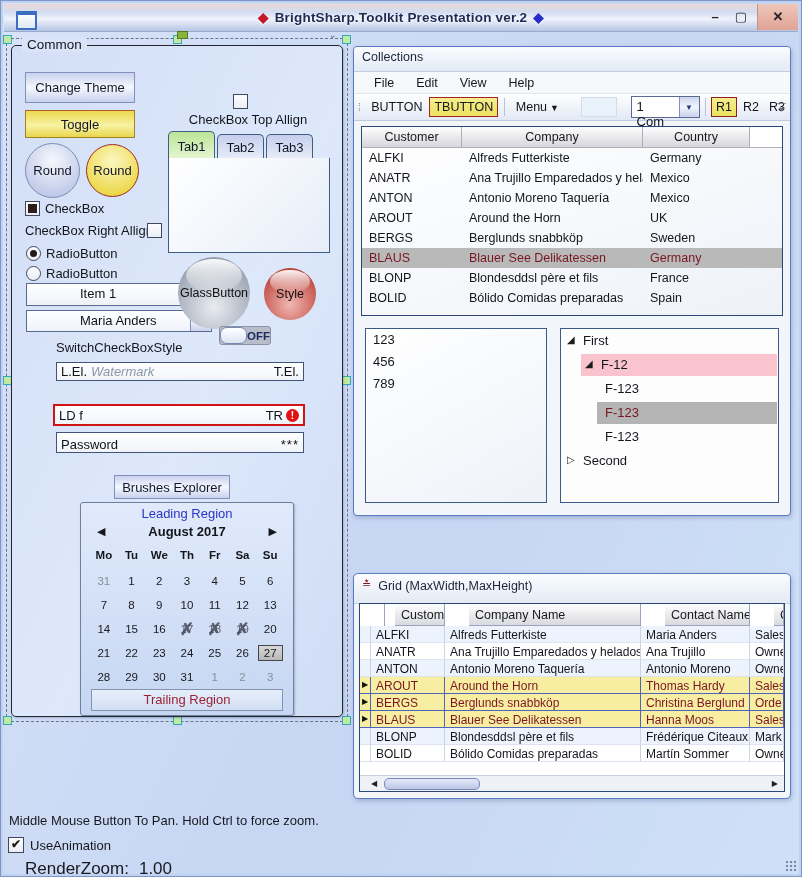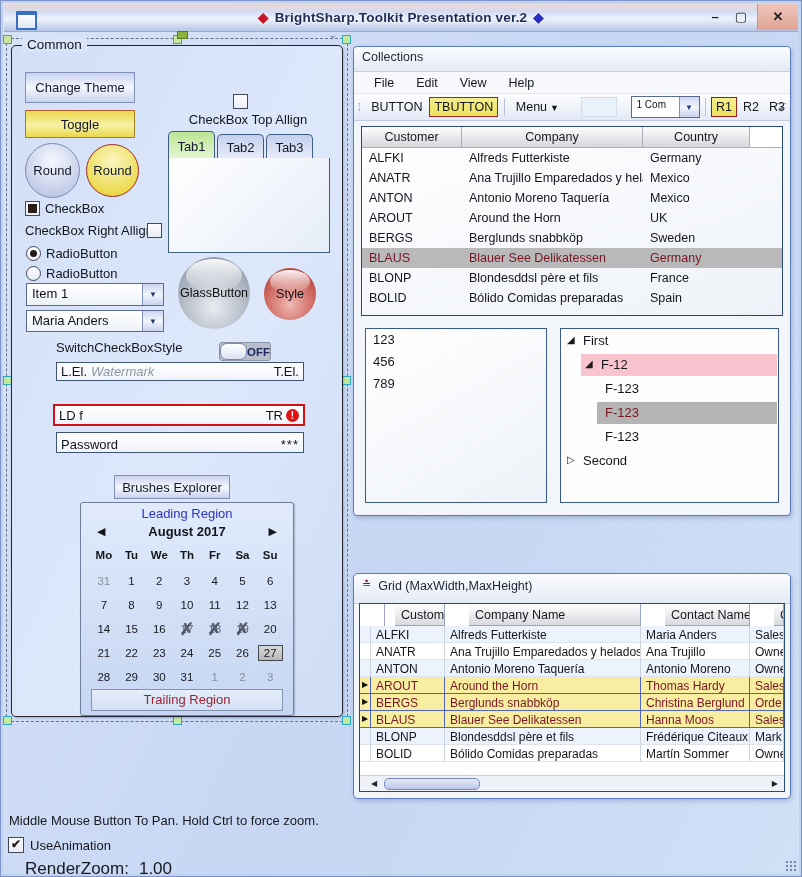--- a/index.html
+++ b/index.html
@@ -130,7 +130,7 @@
   .tb-caret{font-size:9px;padding-left:3px;}
   .tb-textbox{width:62px;height:18px;background:#e9f1fa;border:1px solid #d4dcea;margin-left:16px;}
   .tb-combo{display:flex;height:20px;border:1px solid #5a6a90;background:#fff;margin-left:14px;}
-  .tb-combo .val{font-size:10px;padding:2px 4px 0 5px;color:#101418;width:38px;}
+  .tb-combo .val{font-size:13px;padding:2px 4px 0 5px;color:#101418;width:38px;}
   .tb-combo .arrowbtn{width:19px;border-left:1px solid #8291bc;background:linear-gradient(#cdd5ef,#f2f5fc 50%,#c9d2ee);
       display:flex;align-items:center;justify-content:center;font-size:8px;color:#1c3878;}
   .tb-radio{font-size:12.5px;color:#14161c;padding:2px 4px;margin:0 1px;}

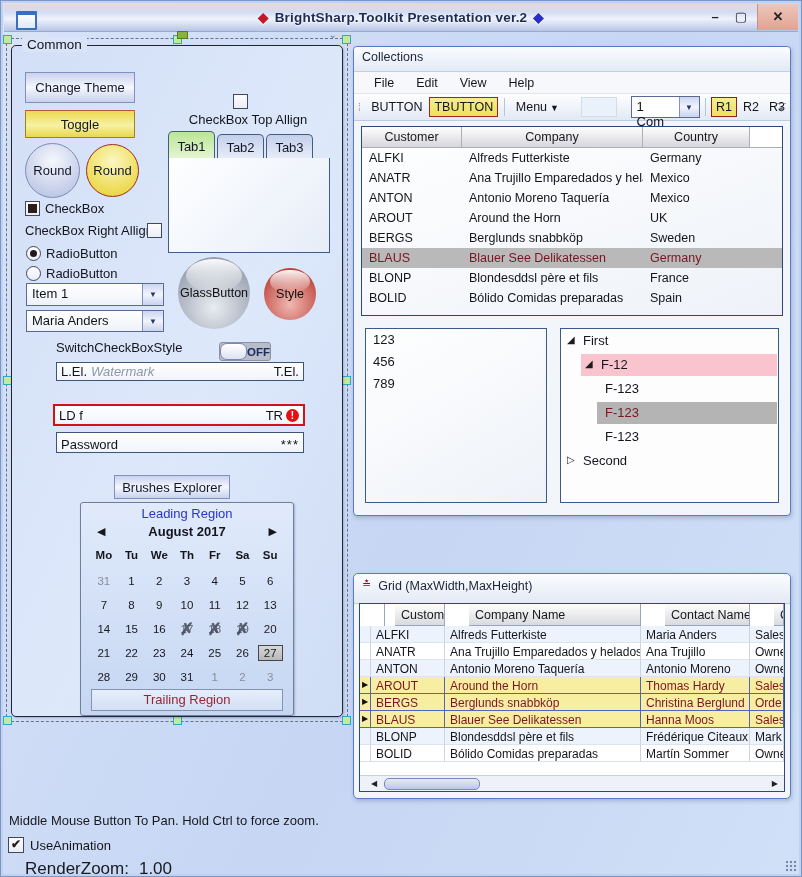--- a/index.html
+++ b/index.html
@@ -63,7 +63,7 @@
   .radio{position:absolute;width:13px;height:13px;border:1px solid #42485a;border-radius:50%;background:linear-gradient(#fdfdff,#e9edf6);}
   .radio .dot{position:absolute;inset:3px;border-radius:50%;background:#211a18;}
   
-  .combo{position:absolute;height:21px;border:1px solid #5a6a90;background:linear-gradient(#ffffff,#eef2f9);display:flex;}
+  .combo{position:absolute;height:21px;border:1px solid #5a6a90;background:linear-gradient(#ffffff,#eef2f9);display:flex;padding-left:48px;}
   .combo .val{flex:1;font-size:13px;color:#101418;padding:2px 0 0 5px;}
   .combo .arrowbtn{width:20px;border-left:1px solid #8291bc;background:linear-gradient(#cdd5ef,#f2f5fc 50%,#c9d2ee);
       display:flex;align-items:center;justify-content:center;font-size:8px;color:#1c3878;border-radius:0 2px 2px 0;}

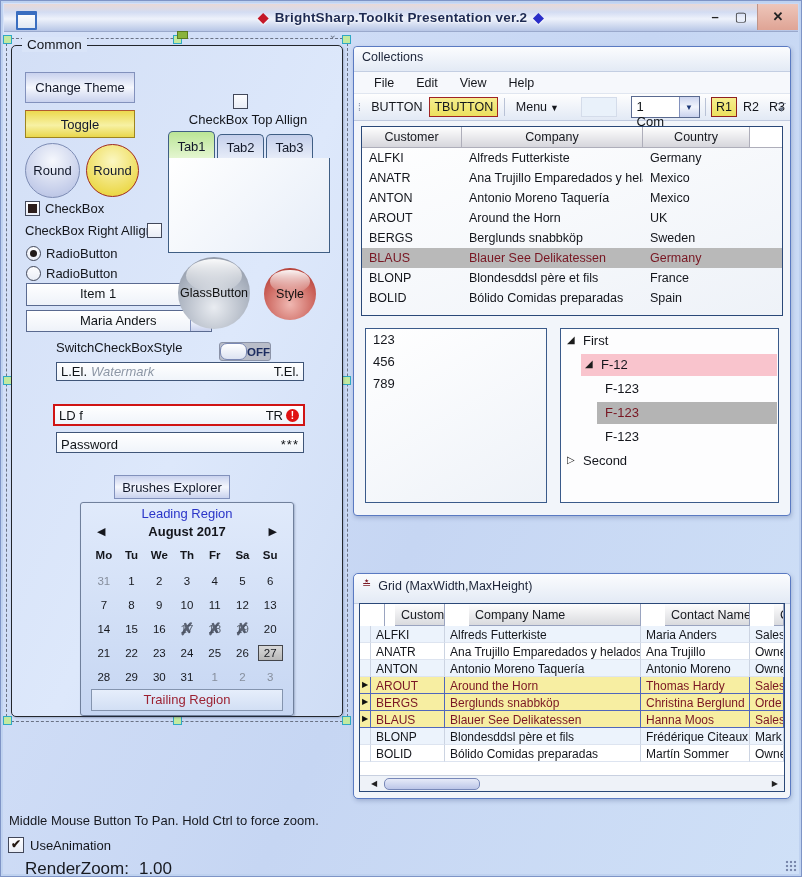--- a/index.html
+++ b/index.html
@@ -76,7 +76,7 @@
   .glass-red{left:252px;top:222px;width:52px;height:52px;
       background:radial-gradient(circle at 50% 70%,#f0b8b2,#ca6058 60%,#b23c34 85%,#de9a92);}
   
-  .switch{position:absolute;left:207px;top:296px;width:50px;height:17px;background:#b9bdc9;border:1px solid #8b93a8;
+  .switch{position:absolute;left:207px;top:280px;width:50px;height:17px;background:#b9bdc9;border:1px solid #8b93a8;
       border-radius:3px;display:flex;align-items:center;}
   .switch .knob{width:26px;height:15px;background:linear-gradient(#ffffff,#dde3f2);border:1px solid #7a88b4;border-radius:7px;}
   .switch .state{flex:1;text-align:center;font-size:11.5px;font-weight:bold;color:#1c2c60;}

